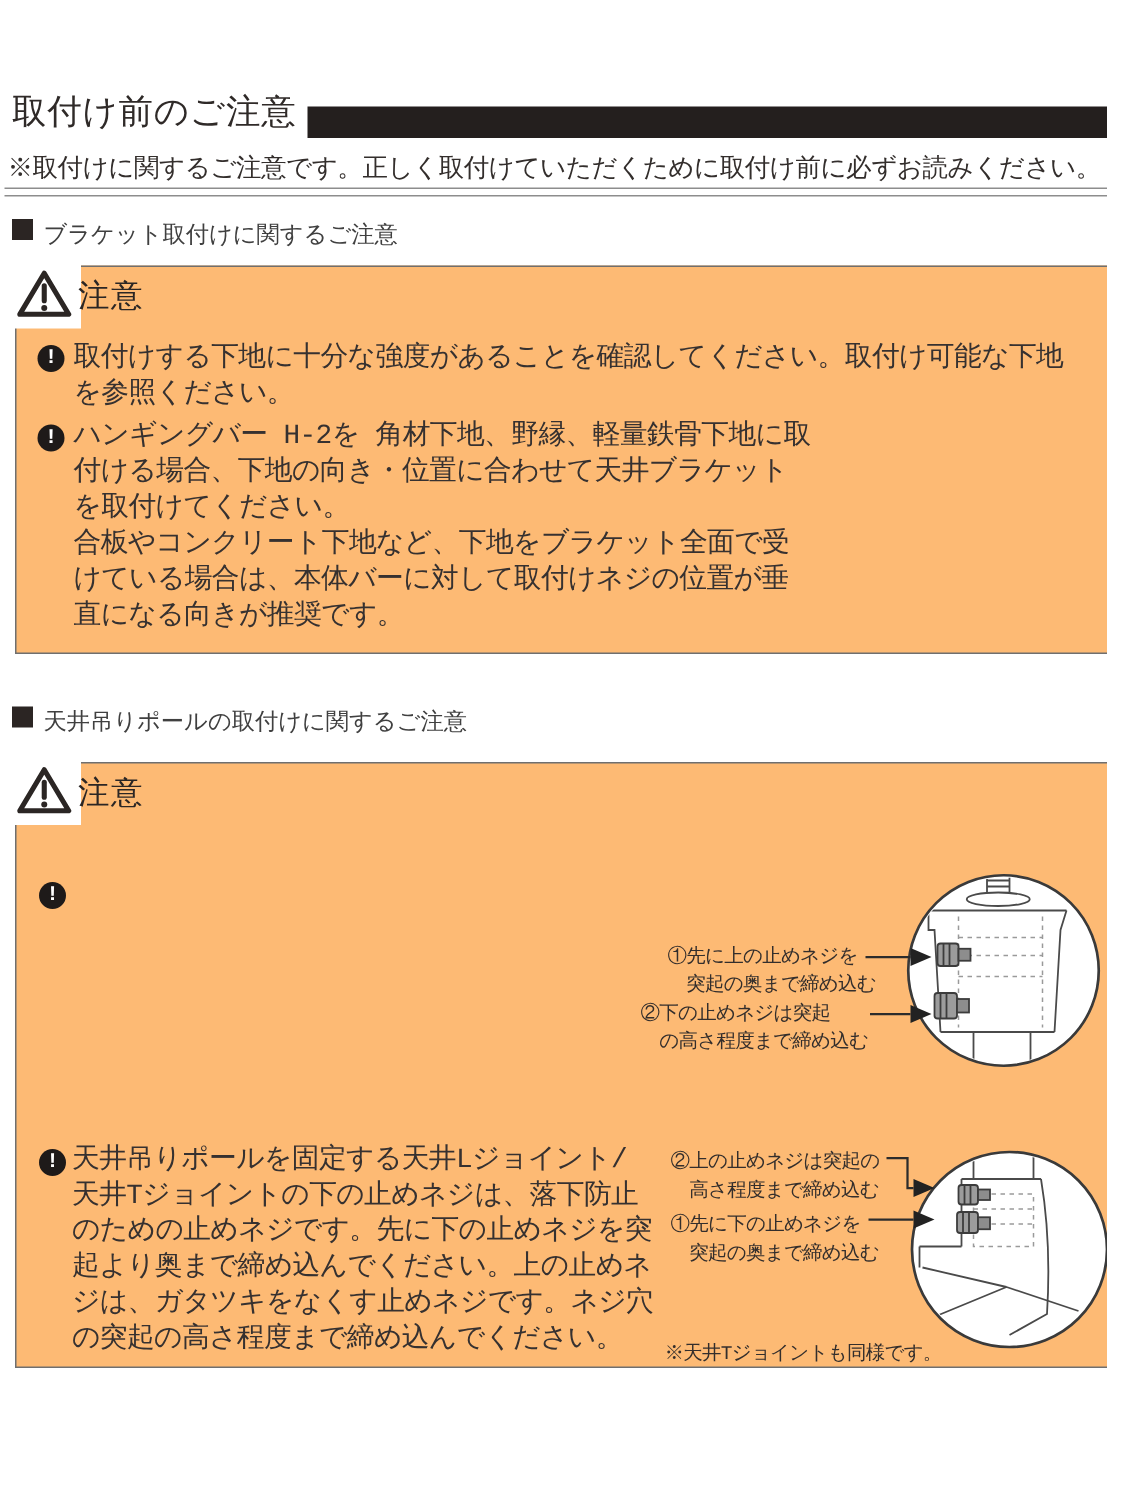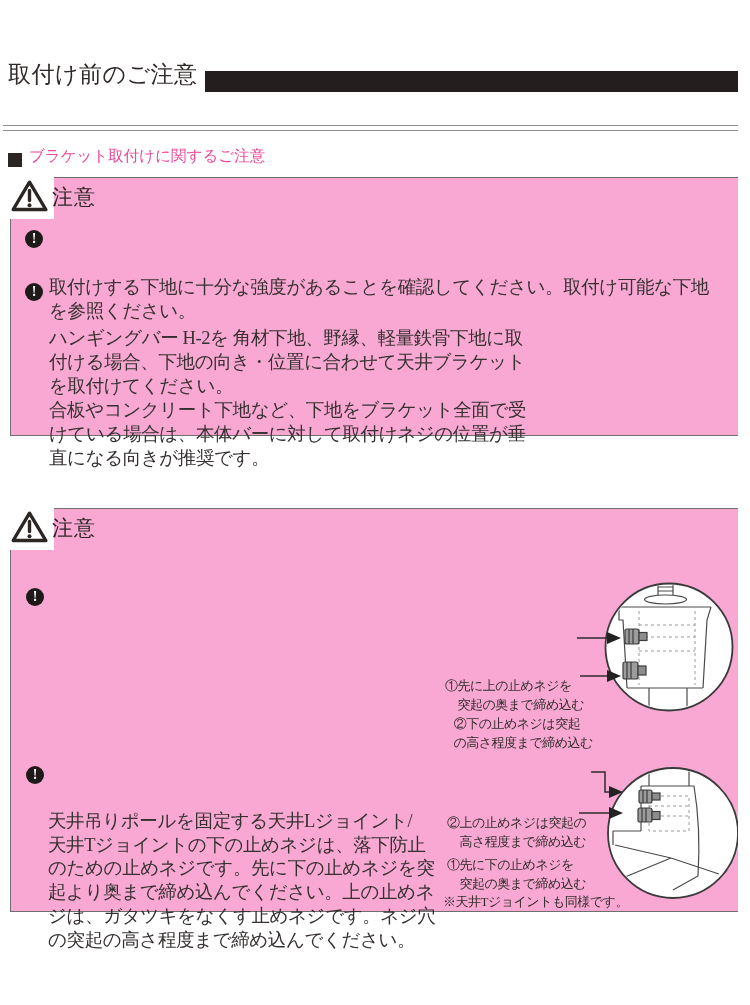--- a/index.html
+++ b/index.html
@@ -5,7 +5,7 @@
   html,body{margin:0;padding:0;background:#fff;}
   #page{
     position:relative;width:738px;height:1005px;background:#fff;overflow:hidden;
-    font-family:Liberation Serif, serif;color:#342f2c;
+    font-family:Liberation Mono, monospace;color:#342f2c;
   }
   .abs{position:absolute;}
   .pre{white-space:pre-line;margin-top:48px;}

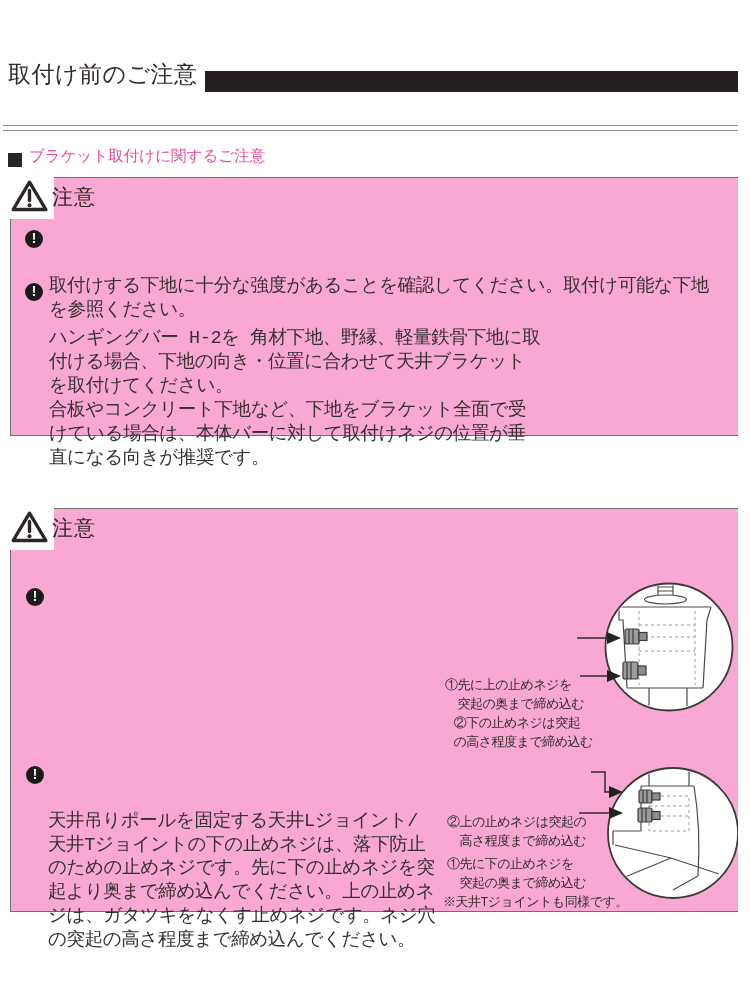--- a/index.html
+++ b/index.html
@@ -43,6 +43,7 @@
 
   <div class="abs page-title">取付け前のご注意</div>
   <div class="abs title-bar"></div>
+  <div class="abs note-line">※取付けに関するご注意です。正しく取付けていただくために取付け前に必ずお読みください。</div>
   <div class="abs double-rule"></div>
 
   <div class="abs section-header" id="sec1-header">

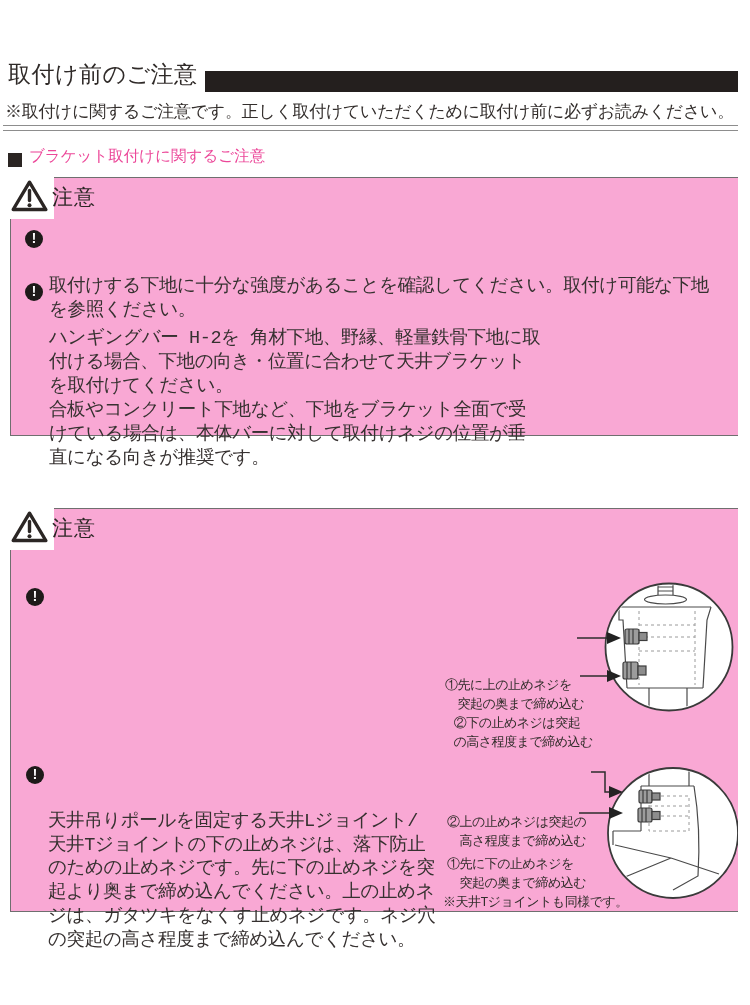--- a/index.html
+++ b/index.html
@@ -16,7 +16,7 @@
   .double-rule{left:3px;top:125px;width:744px;height:4px;
     border-top:1.6px solid #8d8d8d;border-bottom:1.6px solid #8d8d8d;}
   
-  .section-header{font-size:15.5px;color:#ec4899;display:flex;align-items:flex-end;}
+  .section-header{font-size:15.5px;color:#404040;display:flex;align-items:flex-start;}
   .sq{width:14px;height:14px;background:#2b2523;display:inline-block;margin-right:7px;flex:0 0 auto;}
   #sec1-header{left:8px;top:146px;}
   #sec2-header{left:8px;top:471px;}

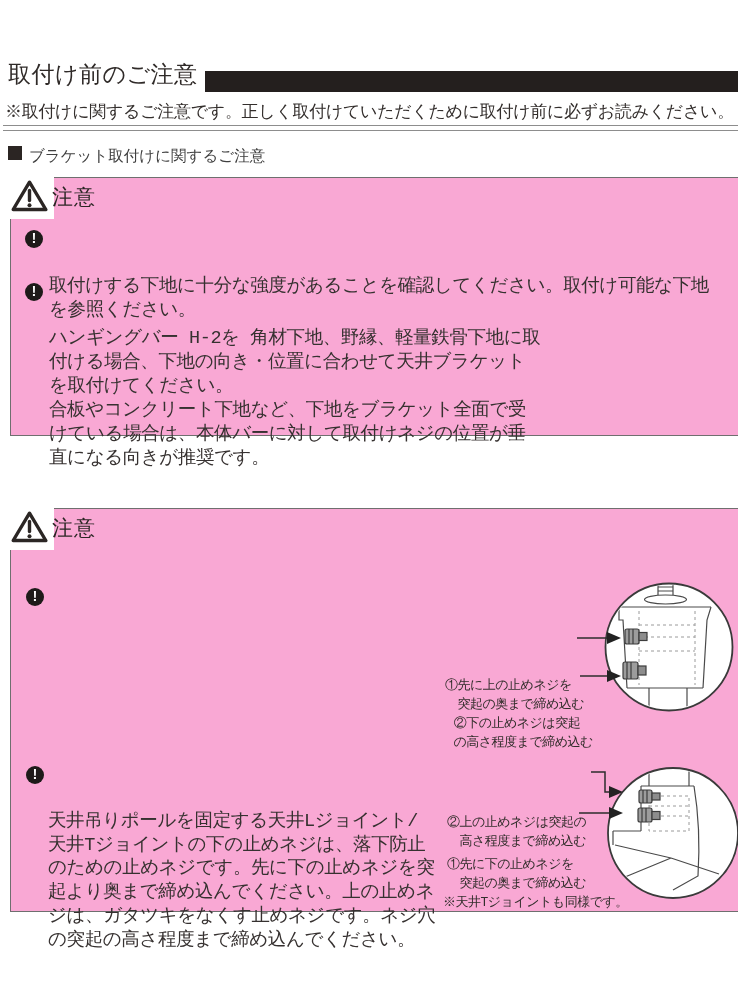--- a/index.html
+++ b/index.html
@@ -21,7 +21,7 @@
   #sec1-header{left:8px;top:146px;}
   #sec2-header{left:8px;top:471px;}
   
-  .caution-box{border:1.6px solid #6f6f6f;background:#f9a8d4;}
+  .caution-box{border:1.6px solid #6f6f6f;background:#fdba74;}
   #box1{left:10px;top:177px;width:728px;height:257px;}
   #box2{left:10px;top:508px;width:728px;height:402px;}
   .corner-patch{left:-3px;top:-3px;width:46px;height:44px;background:#fff;}

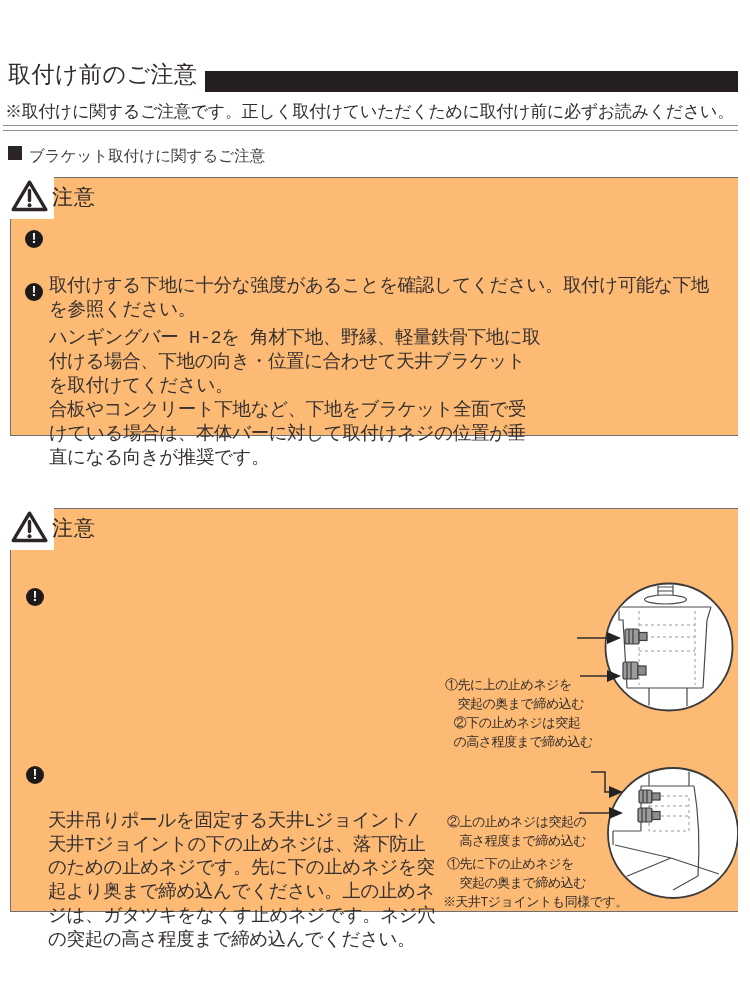--- a/index.html
+++ b/index.html
@@ -8,7 +8,7 @@
     font-family:Liberation Mono, monospace;color:#342f2c;
   }
   .abs{position:absolute;}
-  .pre{white-space:pre-line;margin-top:48px;}
+  .pre{white-space:pre-line;}
   
   .page-title{left:8px;top:59px;font-size:23px;letter-spacing:.5px;color:#2f2a28;}
   .title-bar{left:205px;top:71px;width:541px;height:21px;background:#241f1e;}

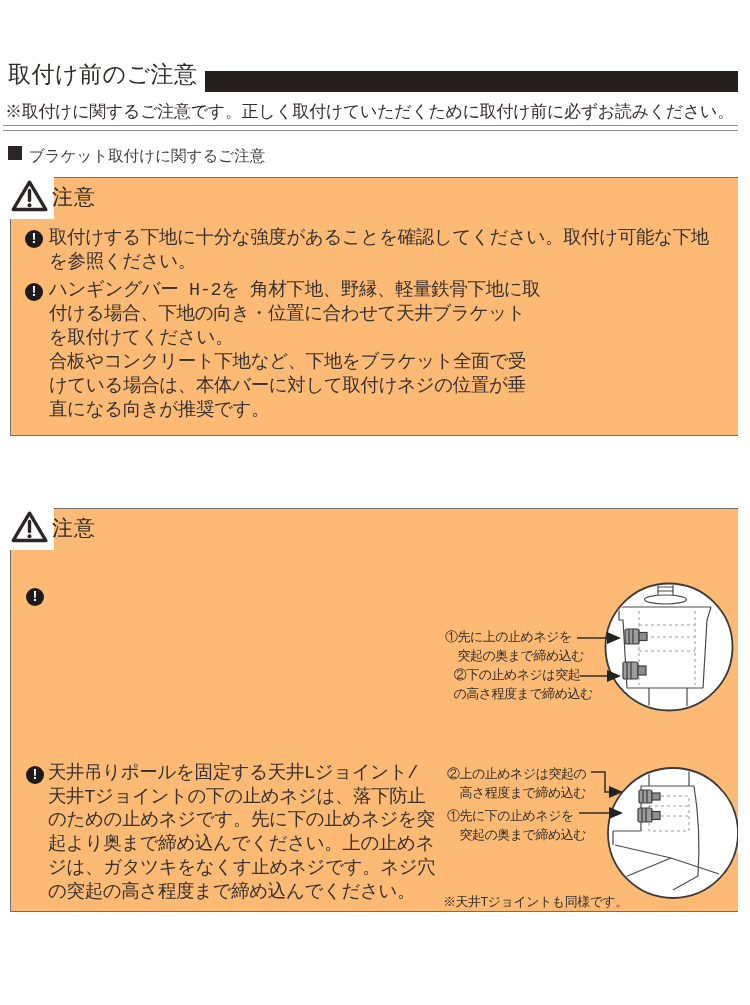--- a/index.html
+++ b/index.html
@@ -73,6 +73,10 @@
 直になる向きが推奨です。</div>
   </div>
 
+  <div class="abs section-header" id="sec2-header">
+    <span class="sq"></span>
+    <span>天井吊りポールの取付けに関するご注意</span>
+  </div>
 
   <div class="abs caution-box" id="box2">
     <div class="abs corner-patch"></div>

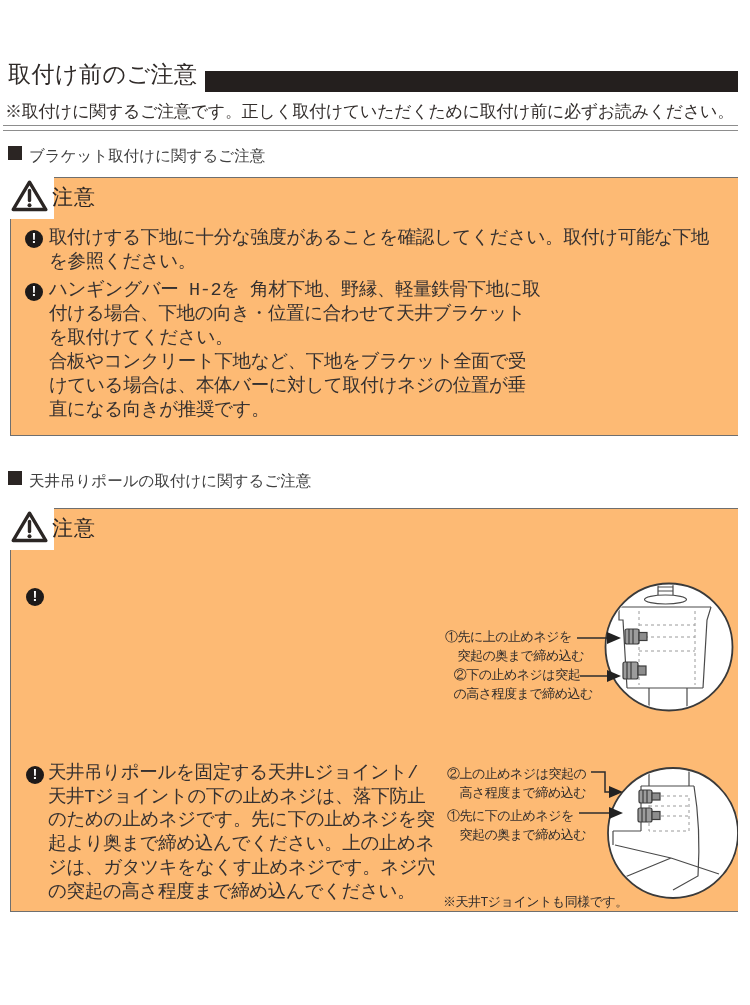--- a/index.html
+++ b/index.html
@@ -91,7 +91,7 @@
 
     <div class="abs annot pre" style="left:434px;top:119px;">①先に上の止めネジを
 　突起の奥まで締め込む</div>
-    <div class="abs annot pre" style="left:430px;top:157px;text-align:center;">②下の止めネジは突起
+    <div class="abs annot pre" style="left:416px;top:157px;">②下の止めネジは突起
 　の高さ程度まで締め込む</div>
 
     <svg class="abs" style="left:550px;top:66px;" width="185" height="148" viewBox="0 0 185 148">

